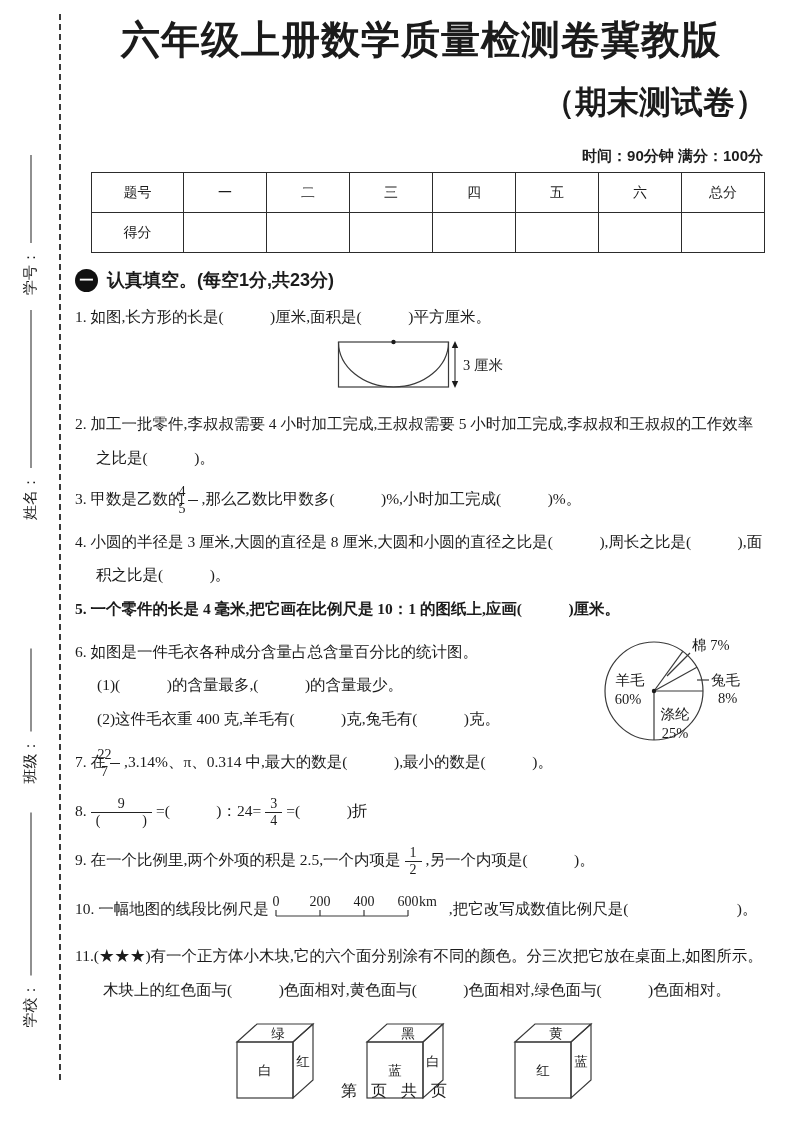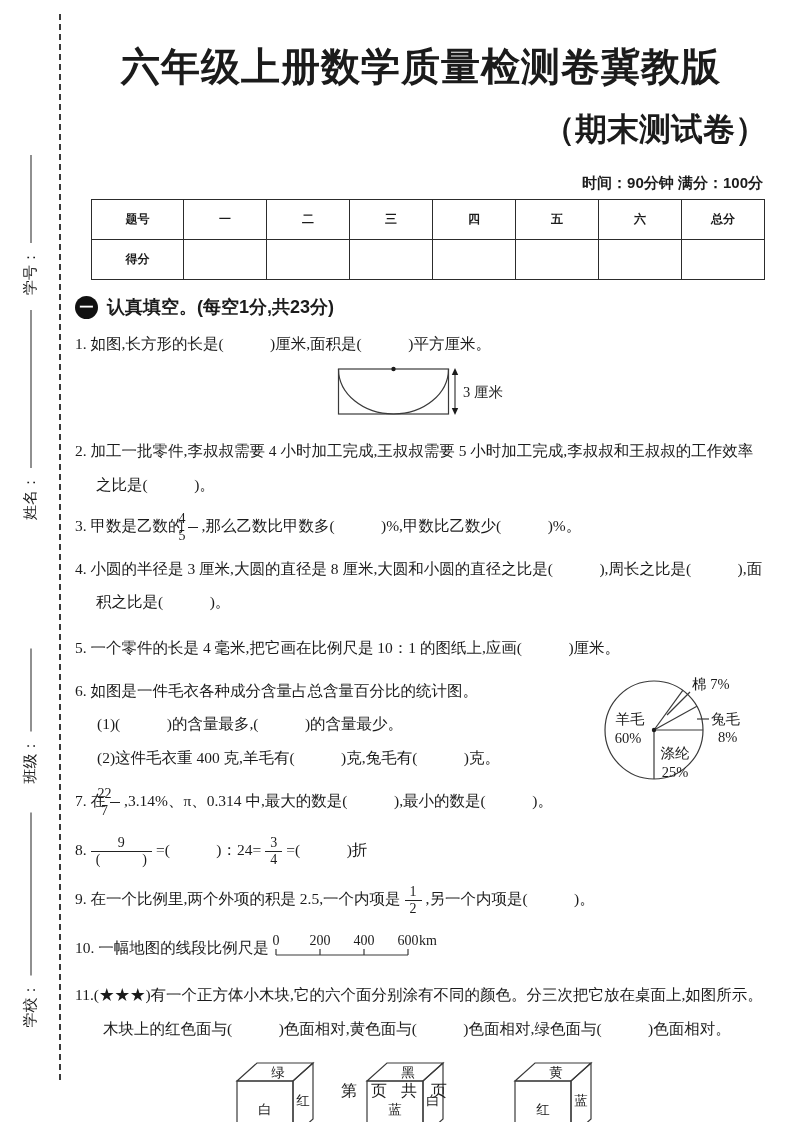--- a/index.html
+++ b/index.html
@@ -31,7 +31,7 @@
   
   .main { position: absolute; left: 75px; top: 0; width: 692px; }
   .title {
-    margin-top: 40px; text-align: center;
+    margin-top: 13px; text-align: center;
     font-family: "Liberation Sans", sans-serif;
     font-weight: bold; font-size: 39px; letter-spacing: 1px;
   }

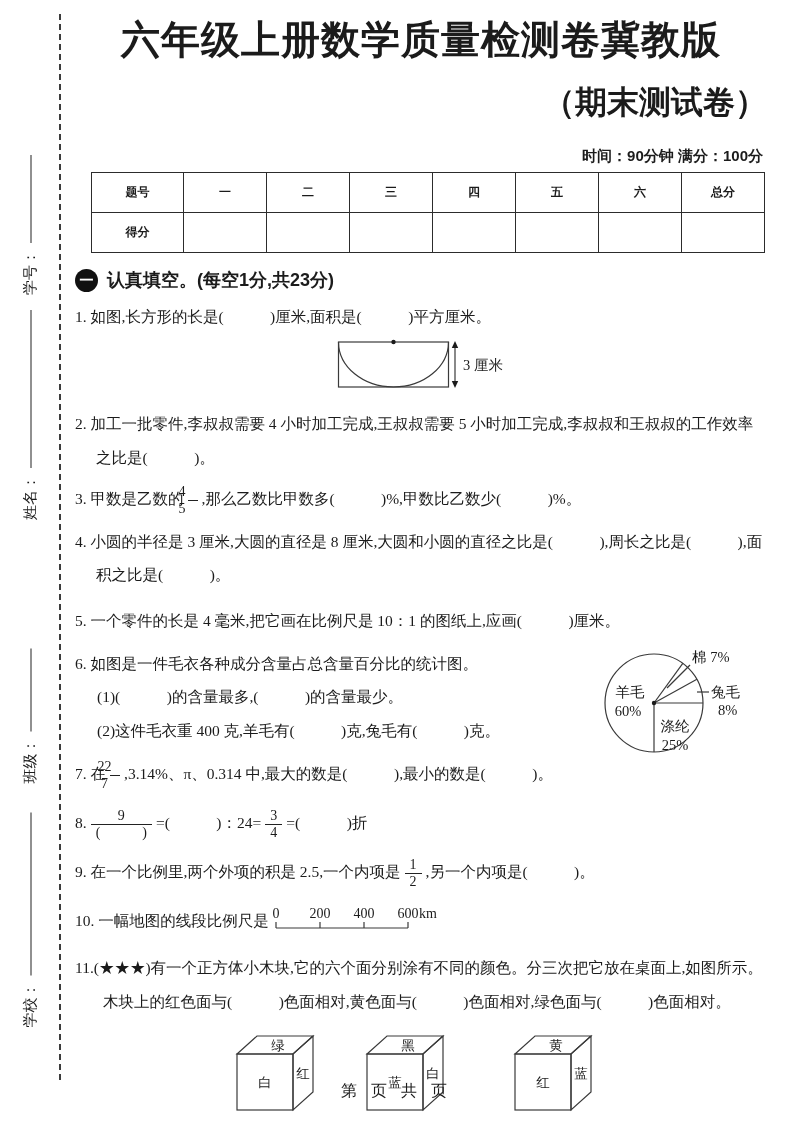--- a/index.html
+++ b/index.html
@@ -52,7 +52,7 @@
   table.score th, table.score td {
     border: 1.8px solid #2c2c2c; height: 40px;
     text-align: center; vertical-align: middle;
-    font-size: 12px; font-weight: bold;
+    font-size: 14px; font-weight: normal;
   }
   table.score col.c0 { width: 92px; }
 

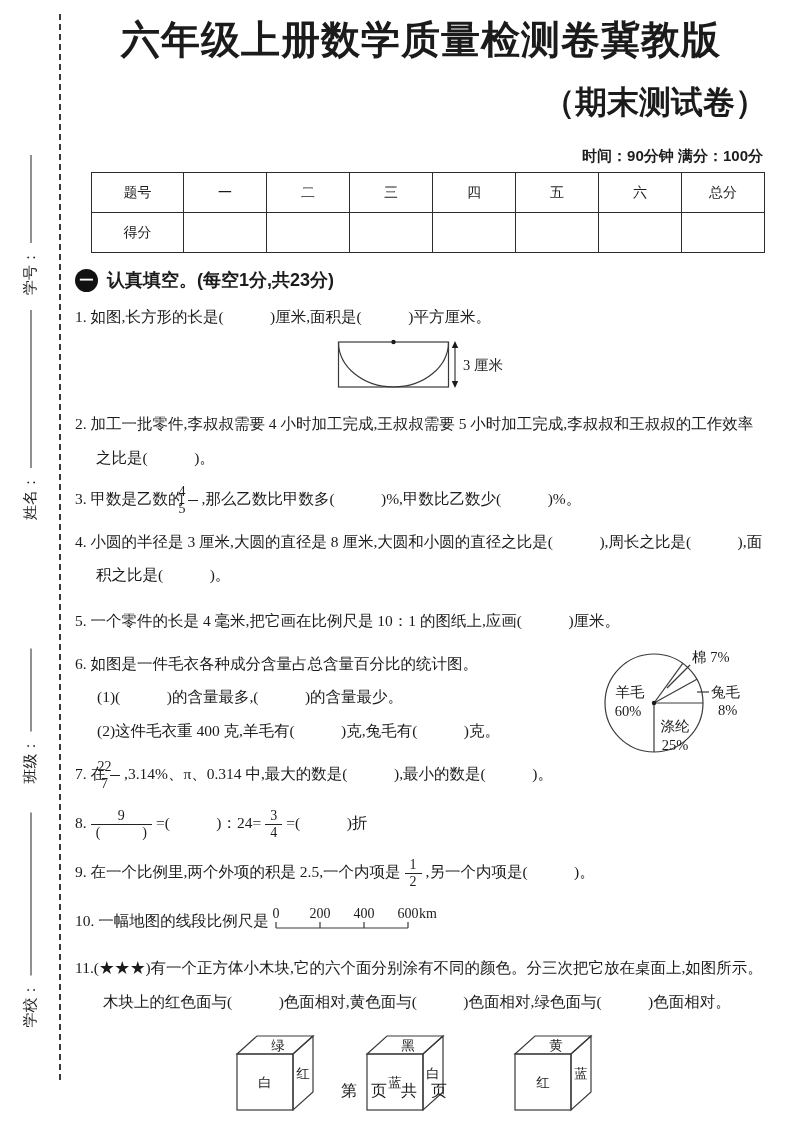--- a/index.html
+++ b/index.html
@@ -177,7 +177,7 @@
   <div class="q hang mt8"><span>3. 甲数是乙数的</span><span class="frac">
         <span class="num">4</span>
         <span class="den">5</span>
-      </span><span>,那么乙数比甲数多(　　　)%,甲数比乙数少(　　　)%。</span></div>
+      </span><span>,那么乙数比甲数多(　　　)%,小时加工完成(　　　)%。</span></div>
 
   <div class="q hang mt8">4. 小圆的半径是 3 厘米,大圆的直径是 8 厘米,大圆和小圆的直径之比是(　　　),周长之比是(　　　),面积之比是(　　　)。</div>
 

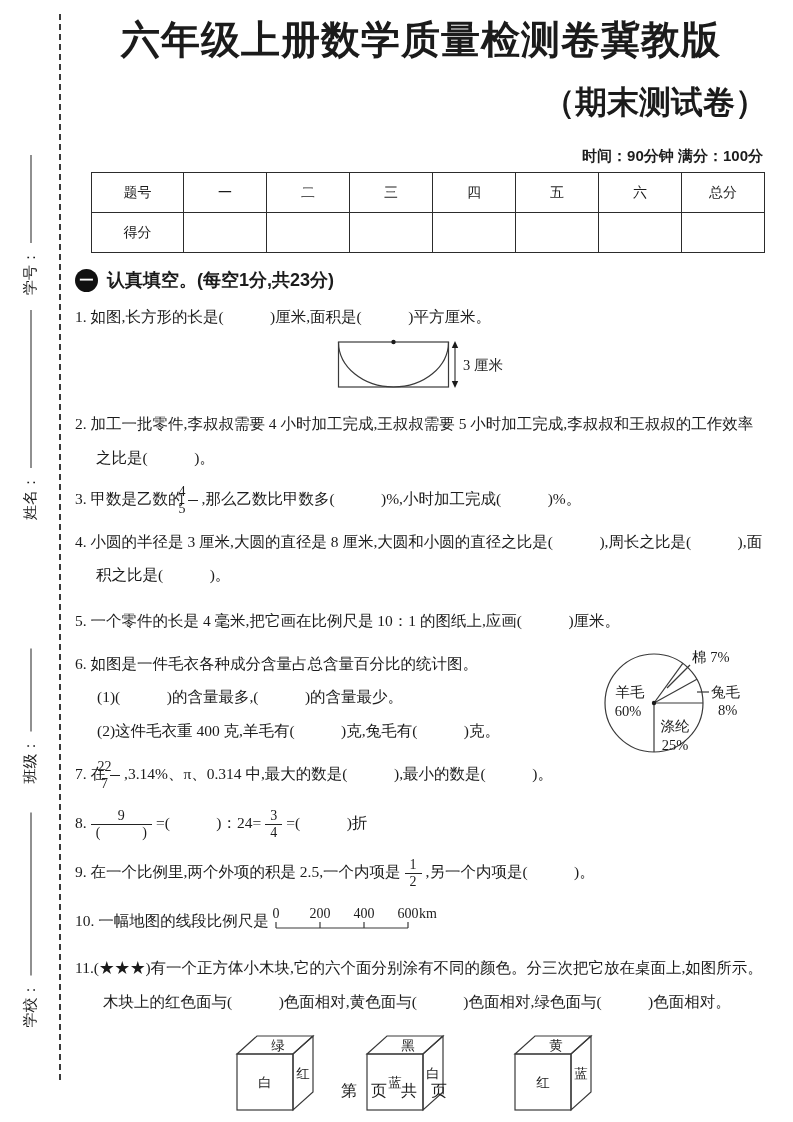--- a/index.html
+++ b/index.html
@@ -69,7 +69,7 @@
   .q { font-size: 15.5px; line-height: 2.15; }
   .hang  { padding-left: 21px; text-indent: -21px; }
   .hang2 { padding-left: 28px; text-indent: -28px; }
-  .mt8 { margin-top: 8px; } .mt10 { margin-top: 10px; } .mt12 { margin-top: 12px; } .mt14 { margin-top: 14px; }
+  .mt8 { margin-top: 8px; } .mt10 { margin-top: 10px; } .mt12 { margin-top: 0; font-weight: bold; } .mt14 { margin-top: 14px; }
 
   .frac {
     display: inline-flex; flex-direction: column; vertical-align: middle;

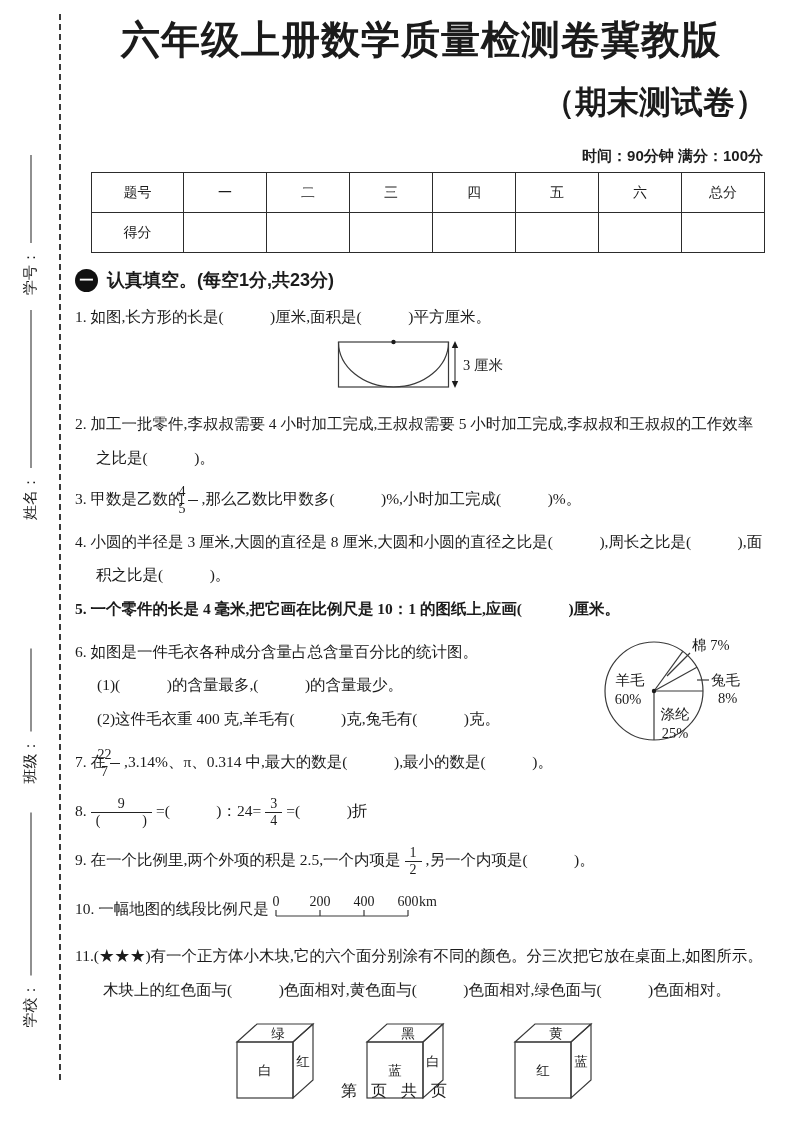--- a/index.html
+++ b/index.html
@@ -235,7 +235,7 @@
         <line class="stroke" x1="50" y1="17" x2="50" y2="23"></line>
         <line class="stroke" x1="94" y1="17" x2="94" y2="23"></line>
         <line class="stroke" x1="138" y1="17" x2="138" y2="23"></line>
-      </svg></div>
+      </svg><span>,把它改写成数值比例尺是(　　　　　　　)。</span></div>
 
   <div class="q hang2 mt14">11.(★★★)有一个正方体小木块,它的六个面分别涂有不同的颜色。分三次把它放在桌面上,如图所示。木块上的红色面与(　　　)色面相对,黄色面与(　　　)色面相对,绿色面与(　　　)色面相对。</div>
 

